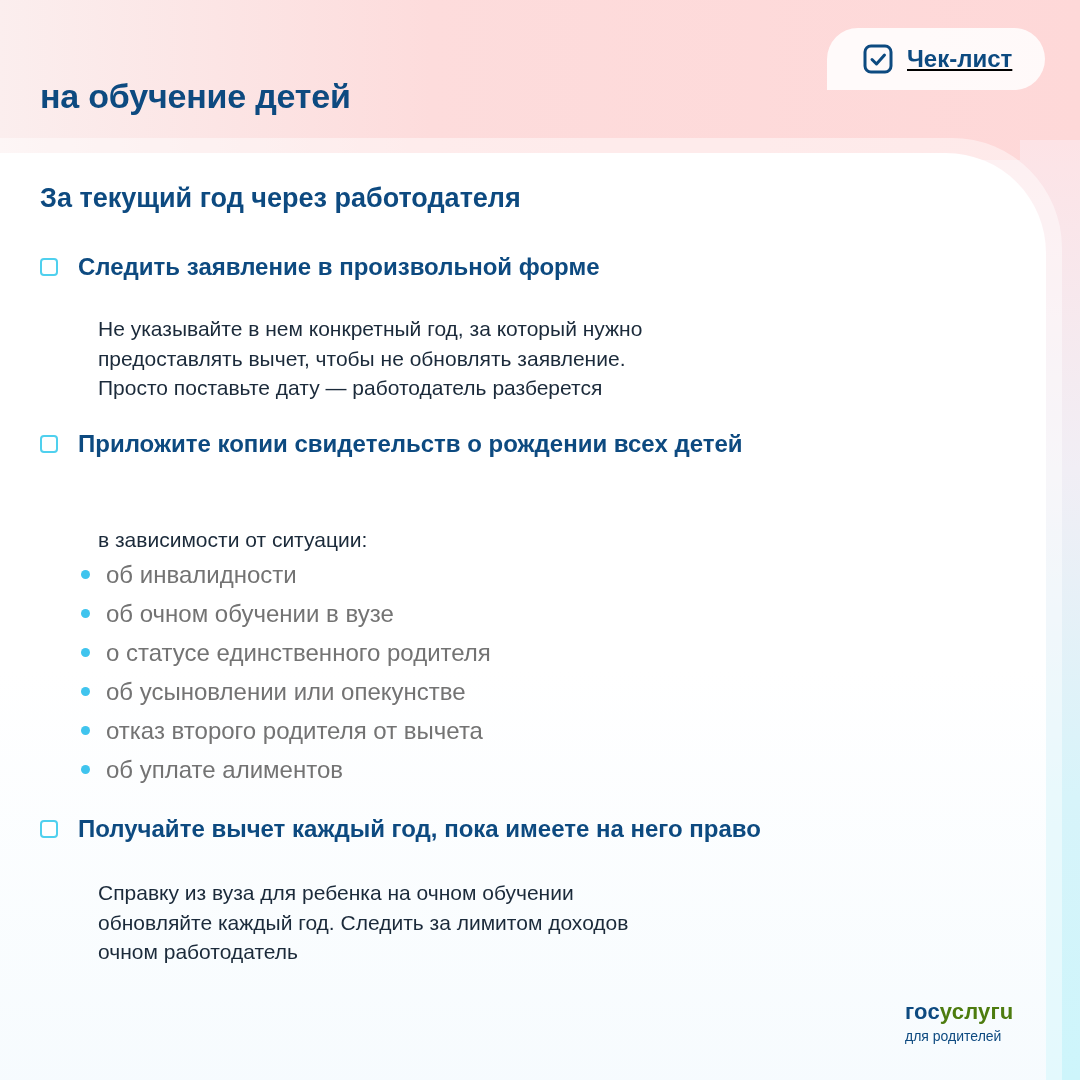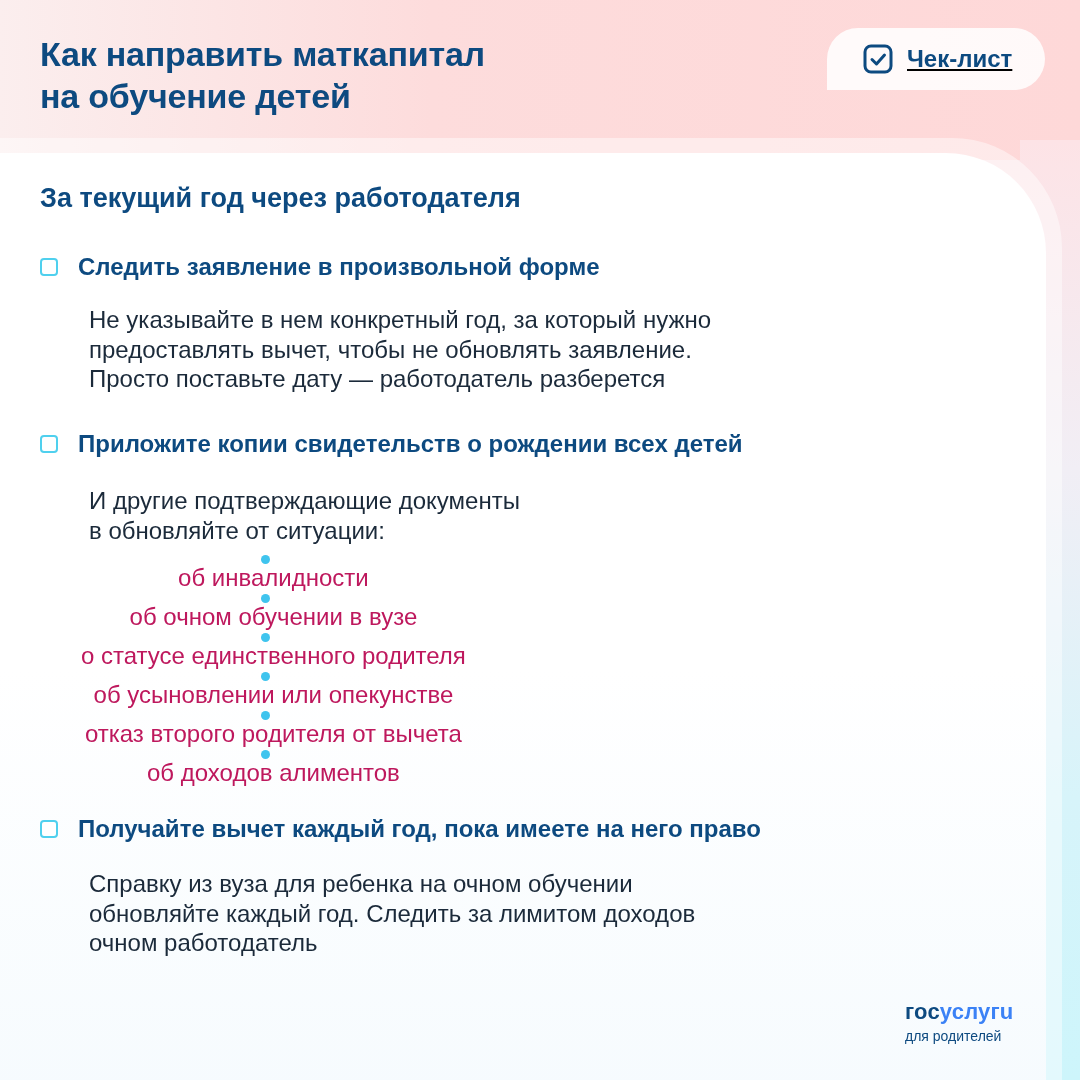--- a/index.html
+++ b/index.html
@@ -73,7 +73,7 @@
 <div class="bg-right"></div>
 
 <h1 class="title">
-  <span>Как направить маткапитал</span><br>
+  <br>
   <span>на обучение детей</span>
 </h1>
 

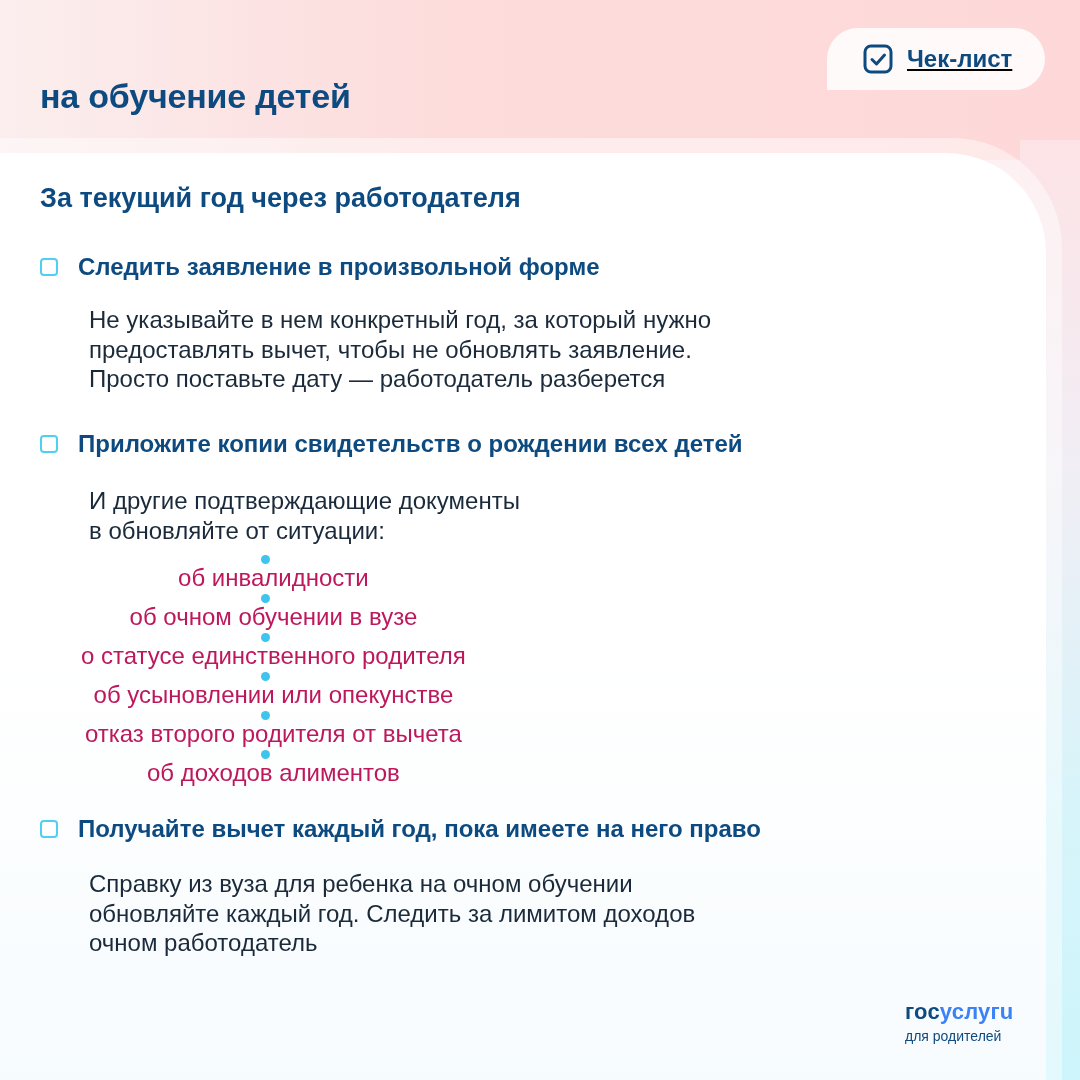--- a/index.html
+++ b/index.html
@@ -51,8 +51,8 @@
   }
   .step-title { color: #0d4a80; font-size: 24px; font-weight: 700; }
   .para {
-    position: absolute; left: 81px; margin: 8px;
-    color: #1b2a3a; font-size: 24px; line-height: 29.5px;
+    position: absolute; left: 81px; margin: 17px;
+    color: #1b2a3a; font-size: 21px; line-height: 29.5px;
   }
   .bullets { position: absolute; left: 81px; top: 555px; margin: 0; padding: 0; list-style: none; }
   .bullets li {

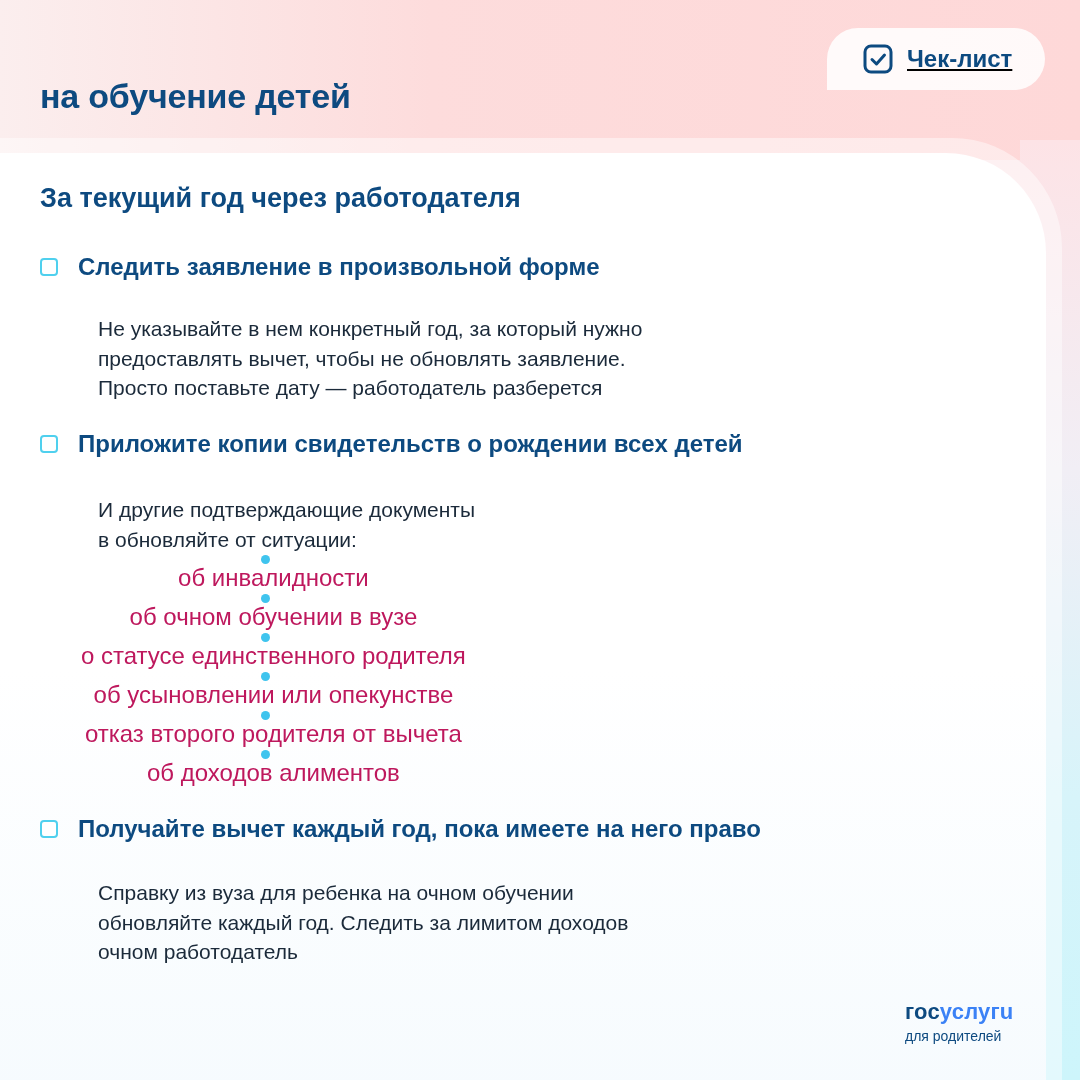--- a/index.html
+++ b/index.html
@@ -105,7 +105,7 @@
   <span class="step-title">Приложите копии свидетельств о рождении всех детей</span>
 </div>
 <p class="para" style="top:478px;">
-  <span>И другие подтверждающие документы</span><br>
+  <br>
   <span>в обновляйте от ситуации:</span>
 </p>
 <ul class="bullets">

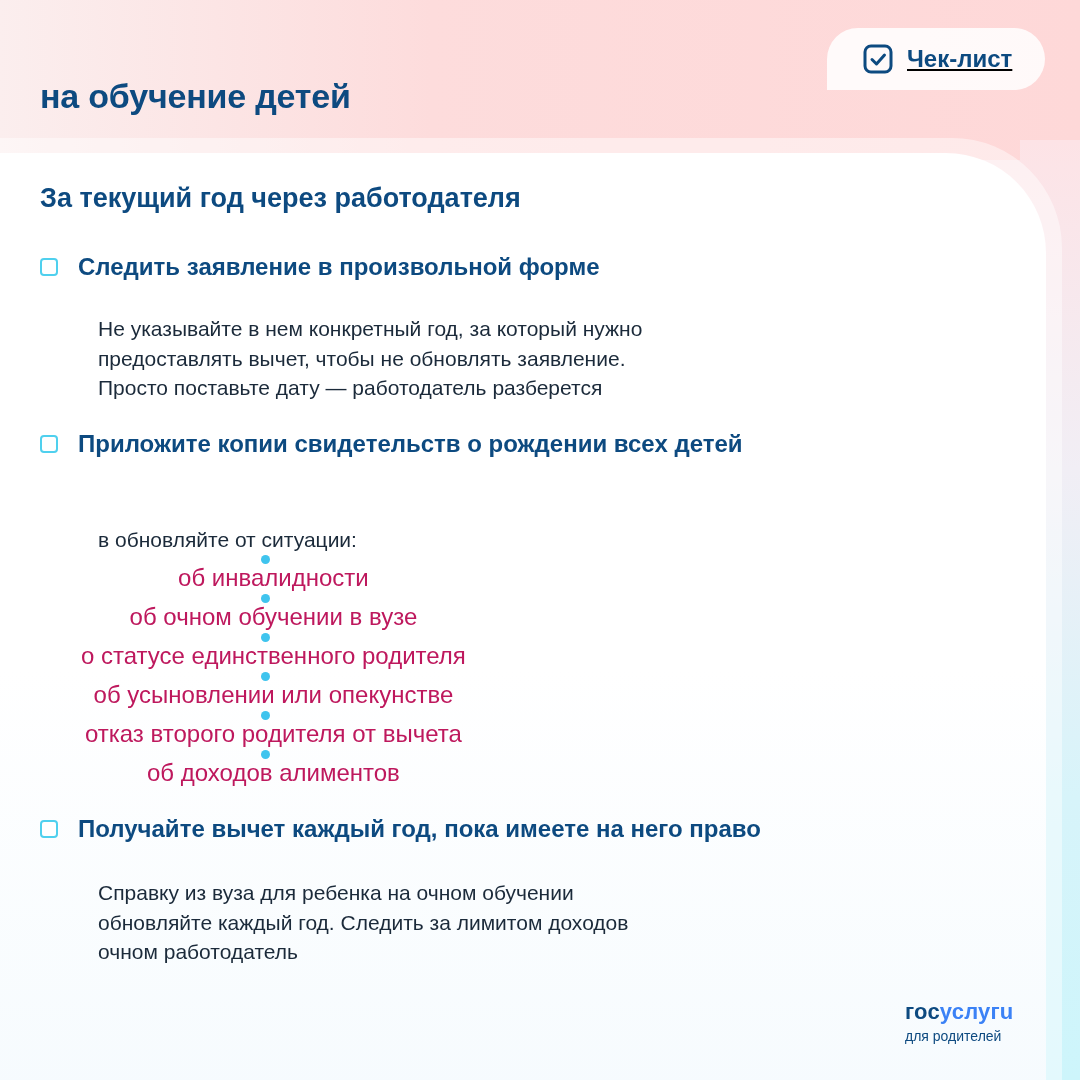--- a/index.html
+++ b/index.html
@@ -106,7 +106,7 @@
 </div>
 <p class="para" style="top:478px;">
   <br>
-  <span>в обновляйте от ситуации:</span>
+  <span>в зависимости от ситуации:</span>
 </p>
 <ul class="bullets">
   <li>

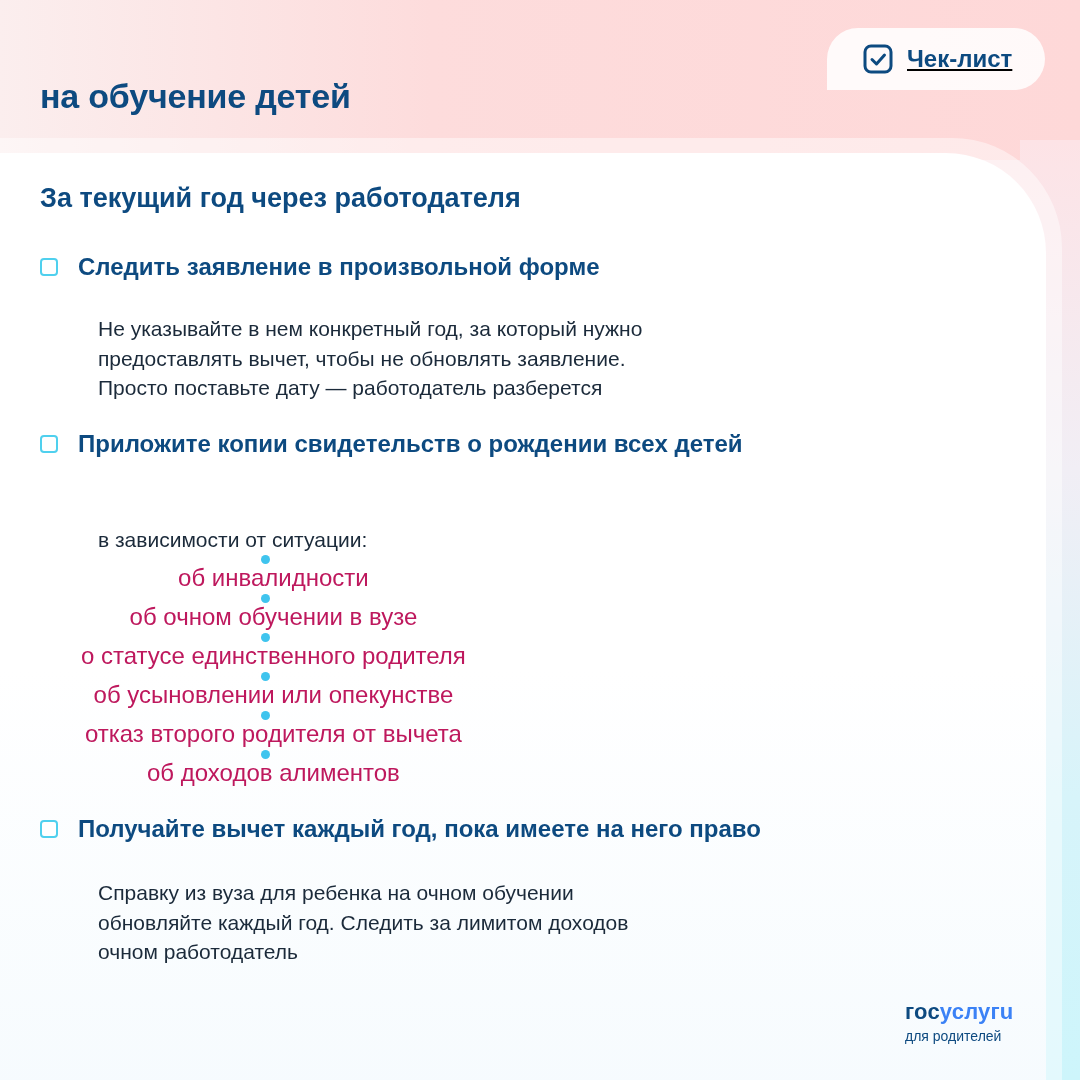--- a/index.html
+++ b/index.html
@@ -57,7 +57,7 @@
   .bullets { position: absolute; left: 81px; top: 555px; margin: 0; padding: 0; list-style: none; }
   .bullets li {
     display: flex; align-items: center; height: 39px;
-    color: #be185d; font-size: 24px; flex-direction: column;
+    color: #737373; font-size: 24px;
   }
   .dot { width: 9px; height: 9px; border-radius: 50%; background: #3fc4ee; margin-right: 16px; flex: none; }
   .logo { position: absolute; left: 905px; top: 1000px; text-align: left; }

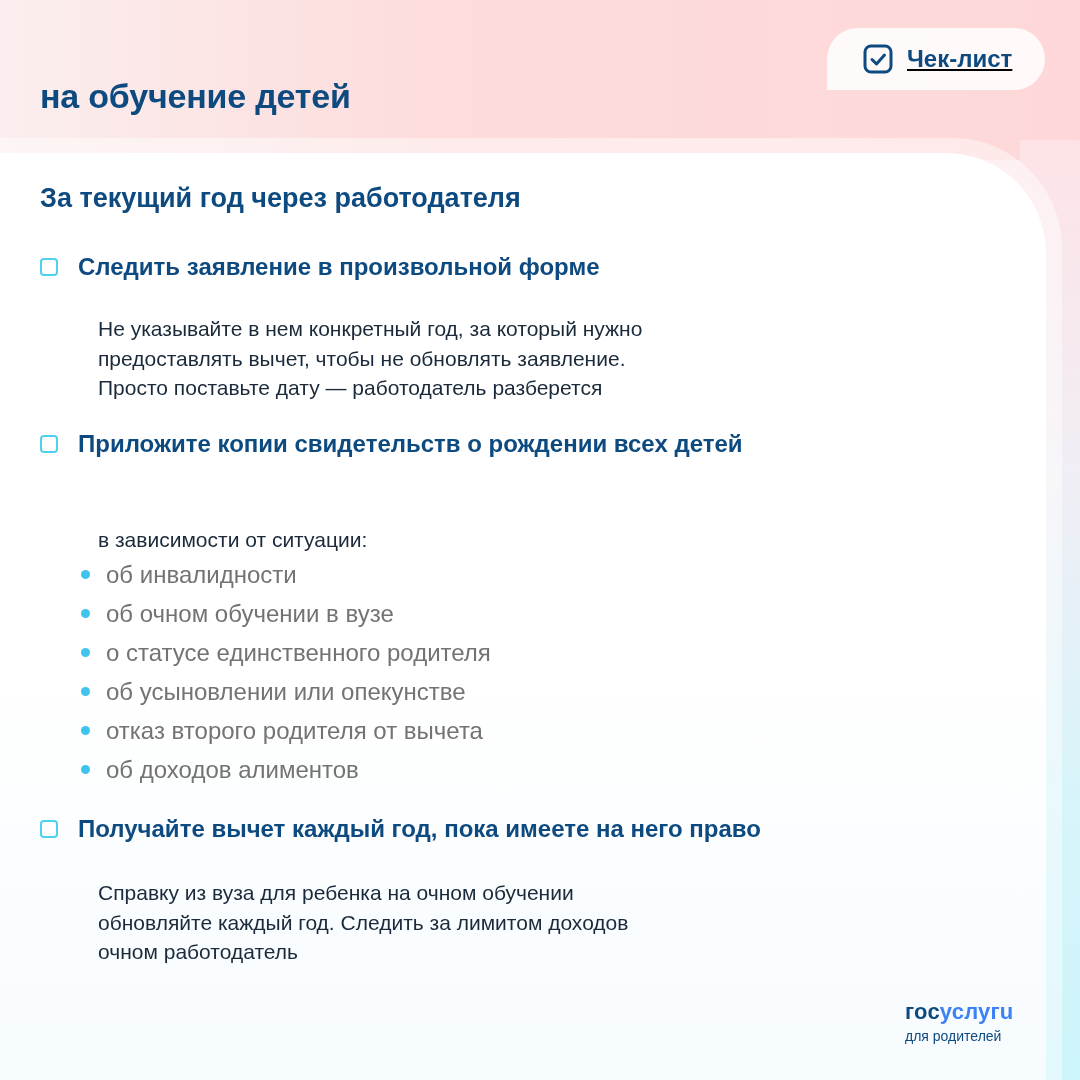--- a/index.html
+++ b/index.html
@@ -131,7 +131,7 @@
     </li>
   <li>
       <span class="dot"></span>
-      <span>об доходов алиментов</span>
+      <span>об уплате алиментов</span>
     </li>
 </ul>
 

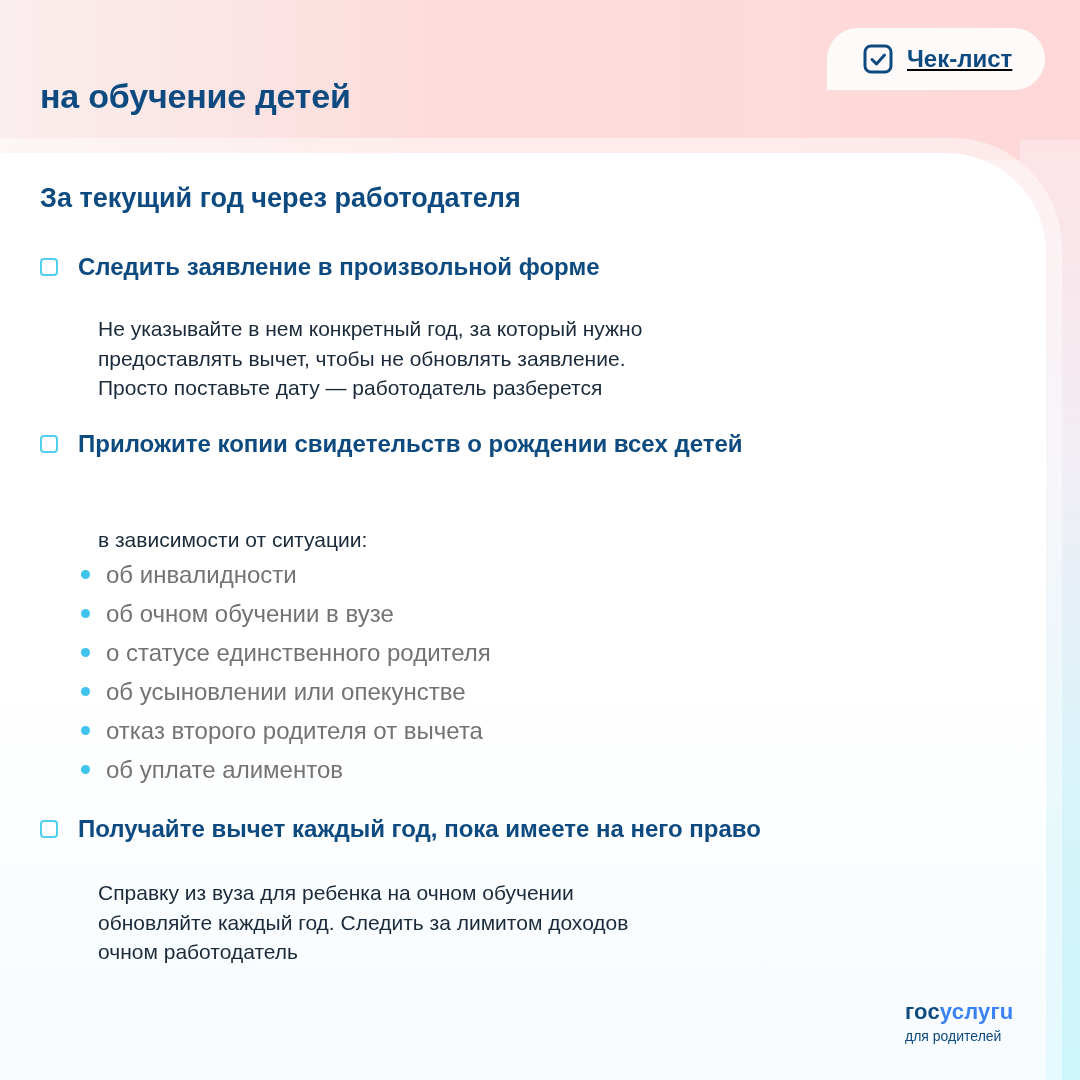--- a/index.html
+++ b/index.html
@@ -63,7 +63,7 @@
   .logo { position: absolute; left: 905px; top: 1000px; text-align: left; }
   .logo-main { font-size: 22px; font-weight: 700; letter-spacing: 0.2px; line-height: 24px; }
   .logo-gos { color: #0d4a80; }
-  .logo-uslugi { color: #3b82f6; text-align: right; }
+  .logo-uslugi { color: #4d7c0f; text-align: right; }
   .logo-sub { color: #0d4a80; font-size: 14px; margin-top: 4px; }
 </style>
 </head>

